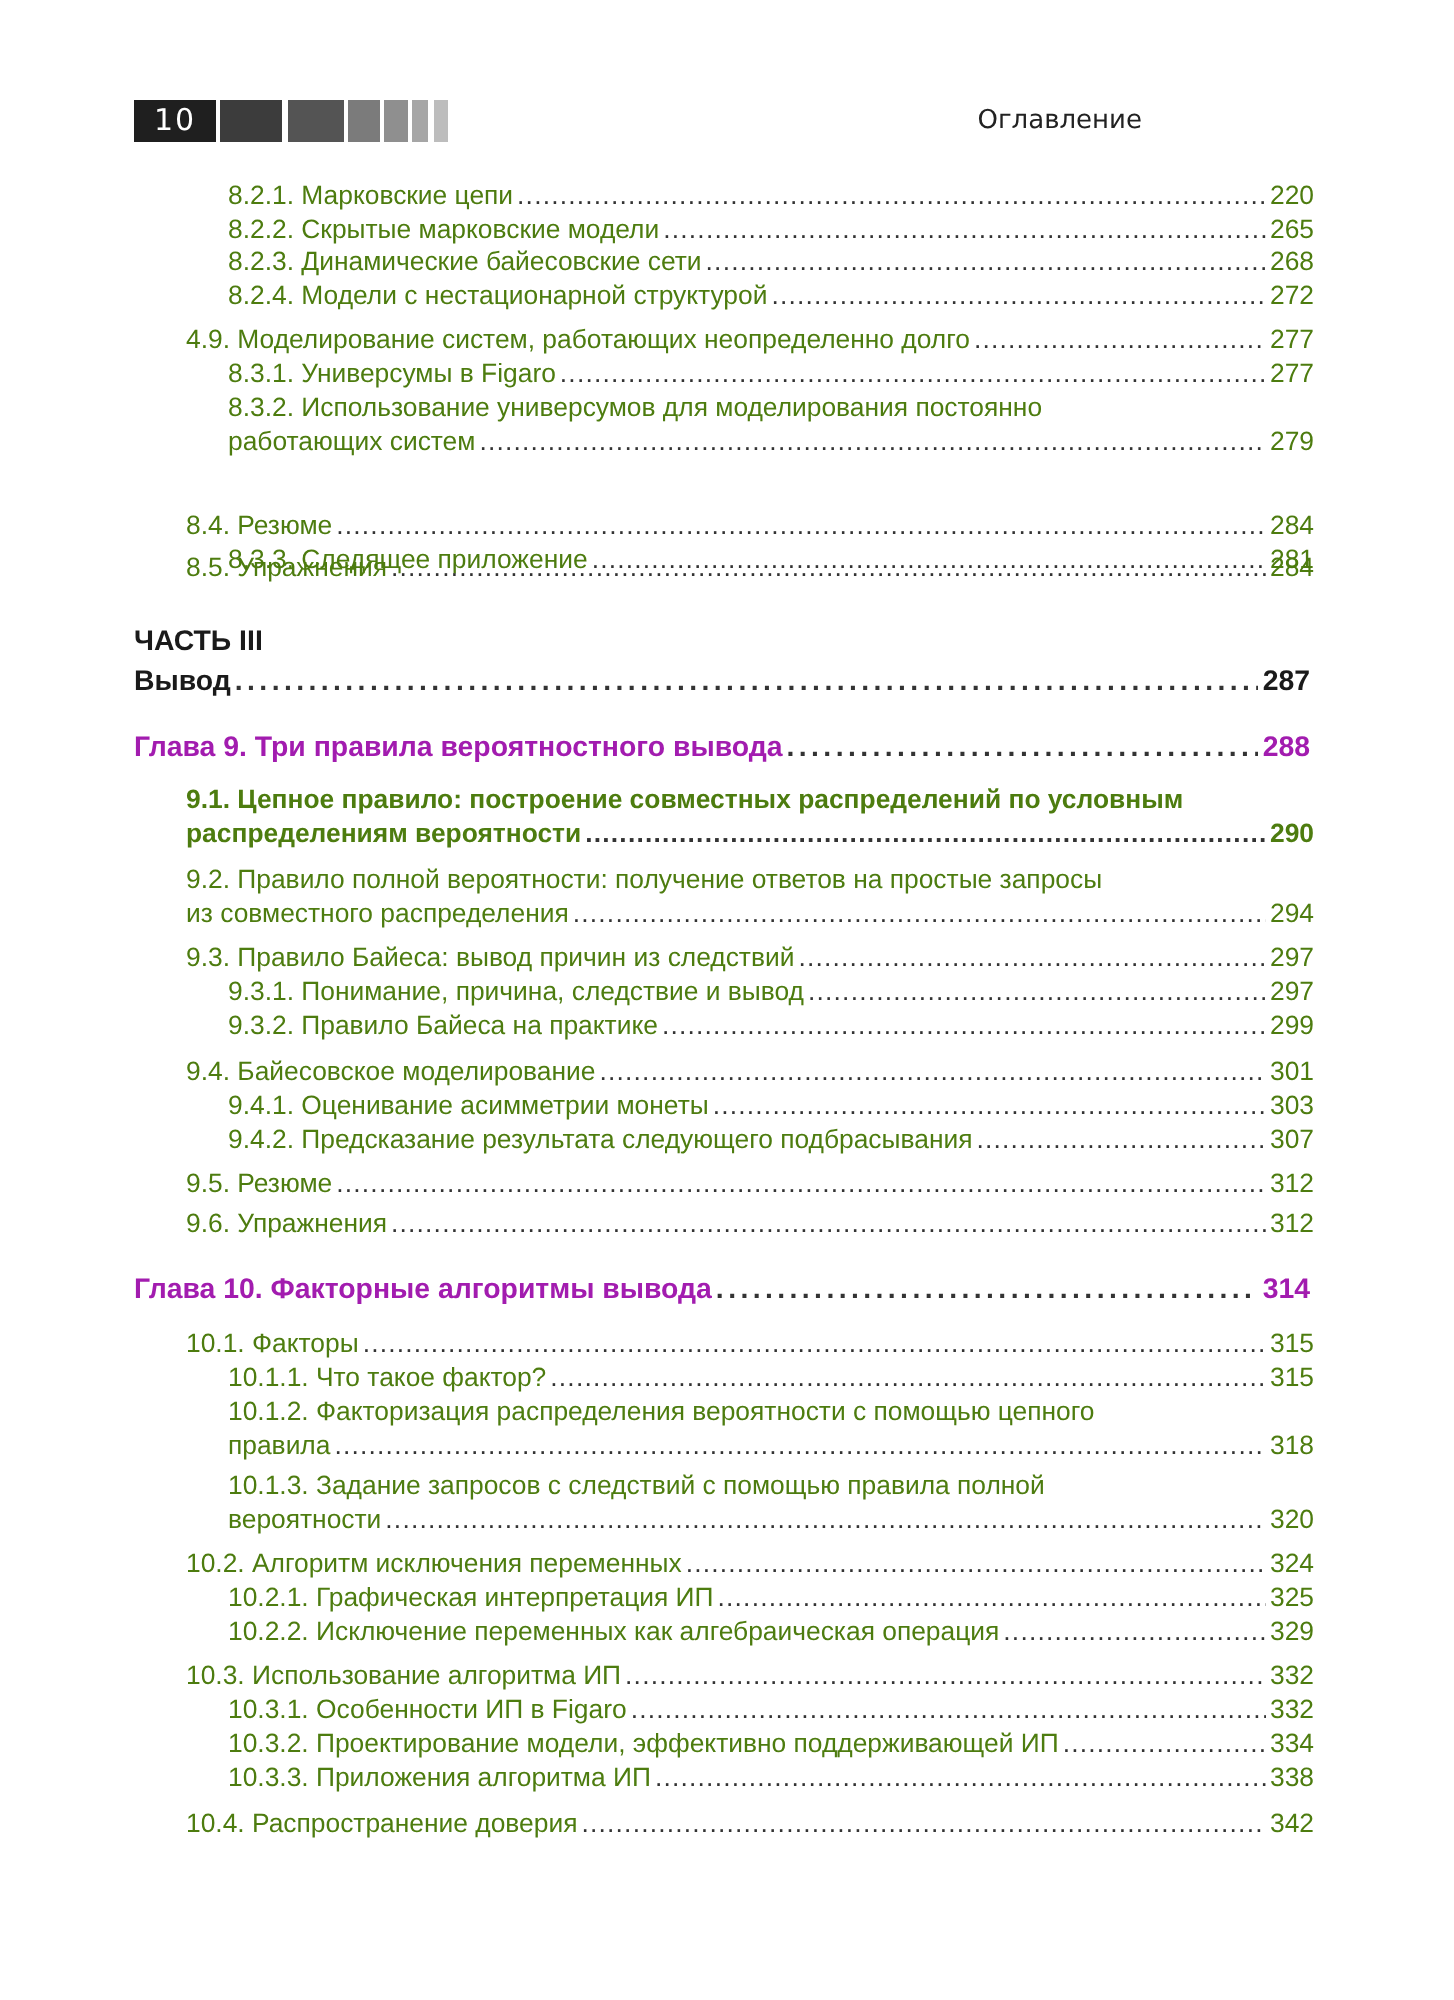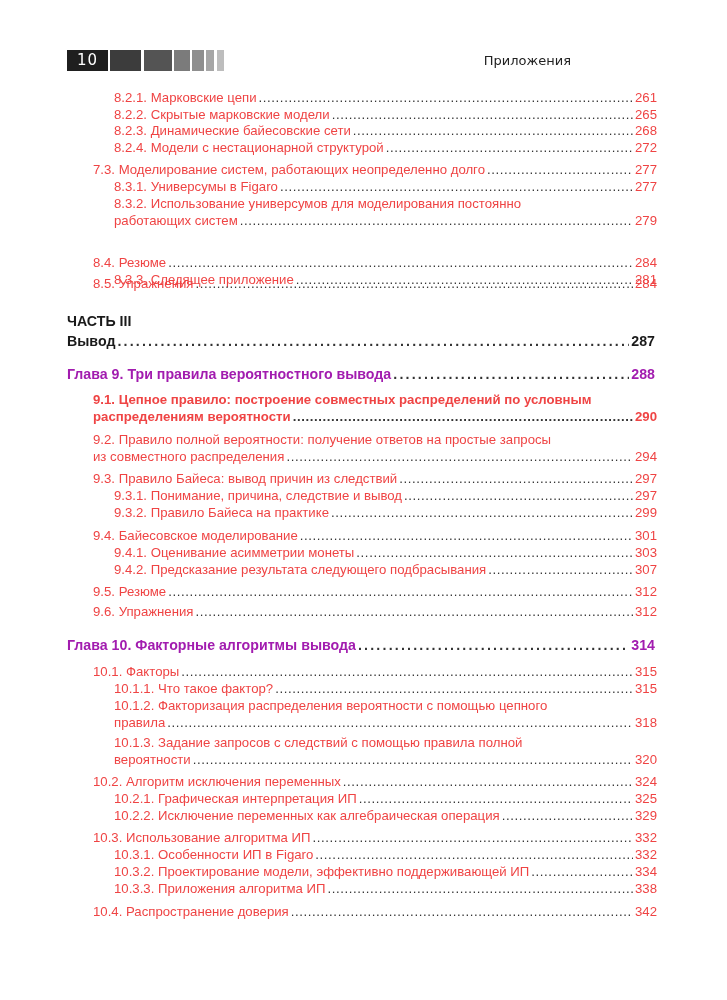--- a/index.html
+++ b/index.html
@@ -38,7 +38,7 @@
   <div class="hblock" style="left:192px;width:12px;background:#8f8f8f;"></div>
   <div class="hblock" style="left:206px;width:8px;background:#a6a6a6;"></div>
   <div class="hblock" style="left:217px;width:7px;background:#bdbdbd;"></div>
-  <div class="running-title">Приложения</div>
+  <div class="running-title">Оглавление</div>
 </div>
 
 <div class="toc">

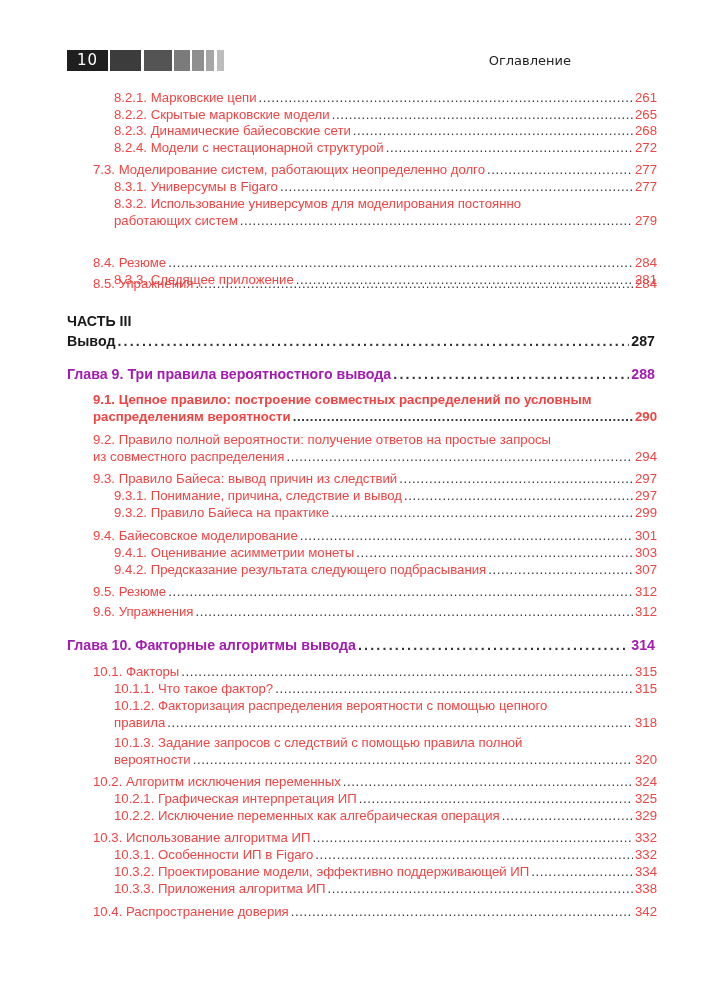--- a/index.html
+++ b/index.html
@@ -12,7 +12,7 @@
   .running-title { position: absolute; top: 53px; right: 68px; font-family: "DejaVu Sans", sans-serif;
                    font-size: 13px; color: #222; }
   .toc { position: absolute; left: 0; top: 0; width: 727px; }
-  .entry { position: absolute; font-size: 13.2px; line-height: 17px; color: #ef4444; }
+  .entry { position: absolute; font-size: 13.2px; line-height: 17px; color: #4d7c0f; }
   .entry .row { display: flex; align-items: baseline; white-space: nowrap; }
   .entry .title { white-space: nowrap; }
   .entry .leader { flex: 1; overflow: hidden; margin: 0 2px; color: #333; letter-spacing: 0.6px; }

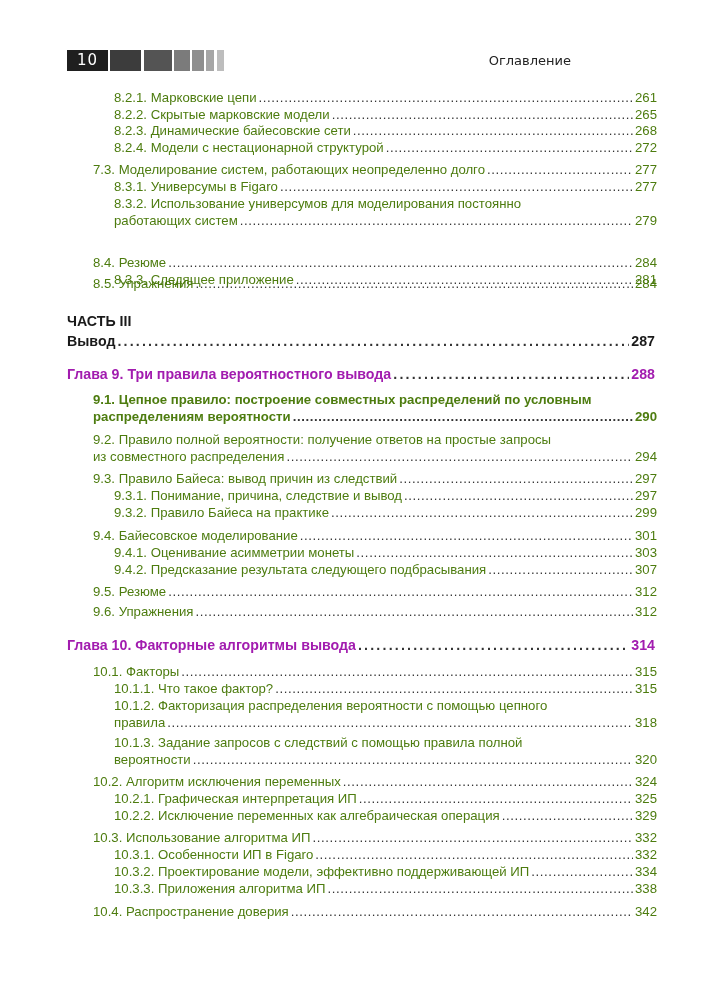--- a/index.html
+++ b/index.html
@@ -47,7 +47,7 @@
     <div class="row">
         <span class="title">8.2.1. Марковские цепи</span>
         <span class="leader"></span>
-        <span class="page">261</span>
+        <span class="page">220</span>
       </div>
   </div>
   <div class="entry lvl2" style="top:106px;">

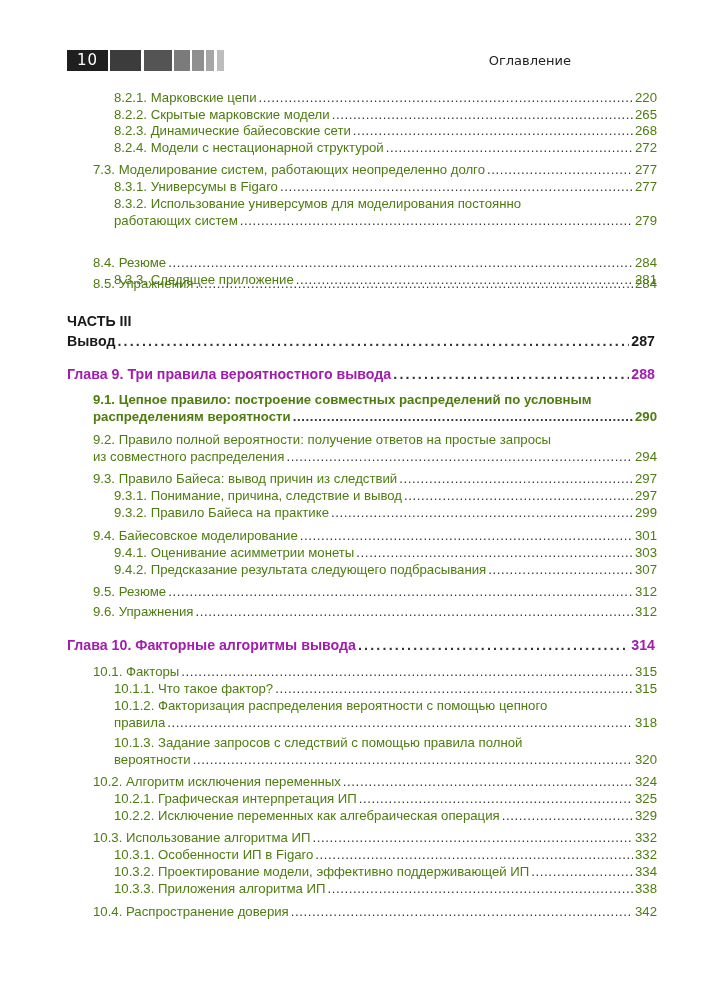--- a/index.html
+++ b/index.html
@@ -74,7 +74,7 @@
 
   <div class="entry lvl1" style="top:161px;">
     <div class="row">
-        <span class="title">7.3. Моделирование систем, работающих неопределенно долго</span>
+        <span class="title">4.9. Моделирование систем, работающих неопределенно долго</span>
         <span class="leader"></span>
         <span class="page">277</span>
       </div>

